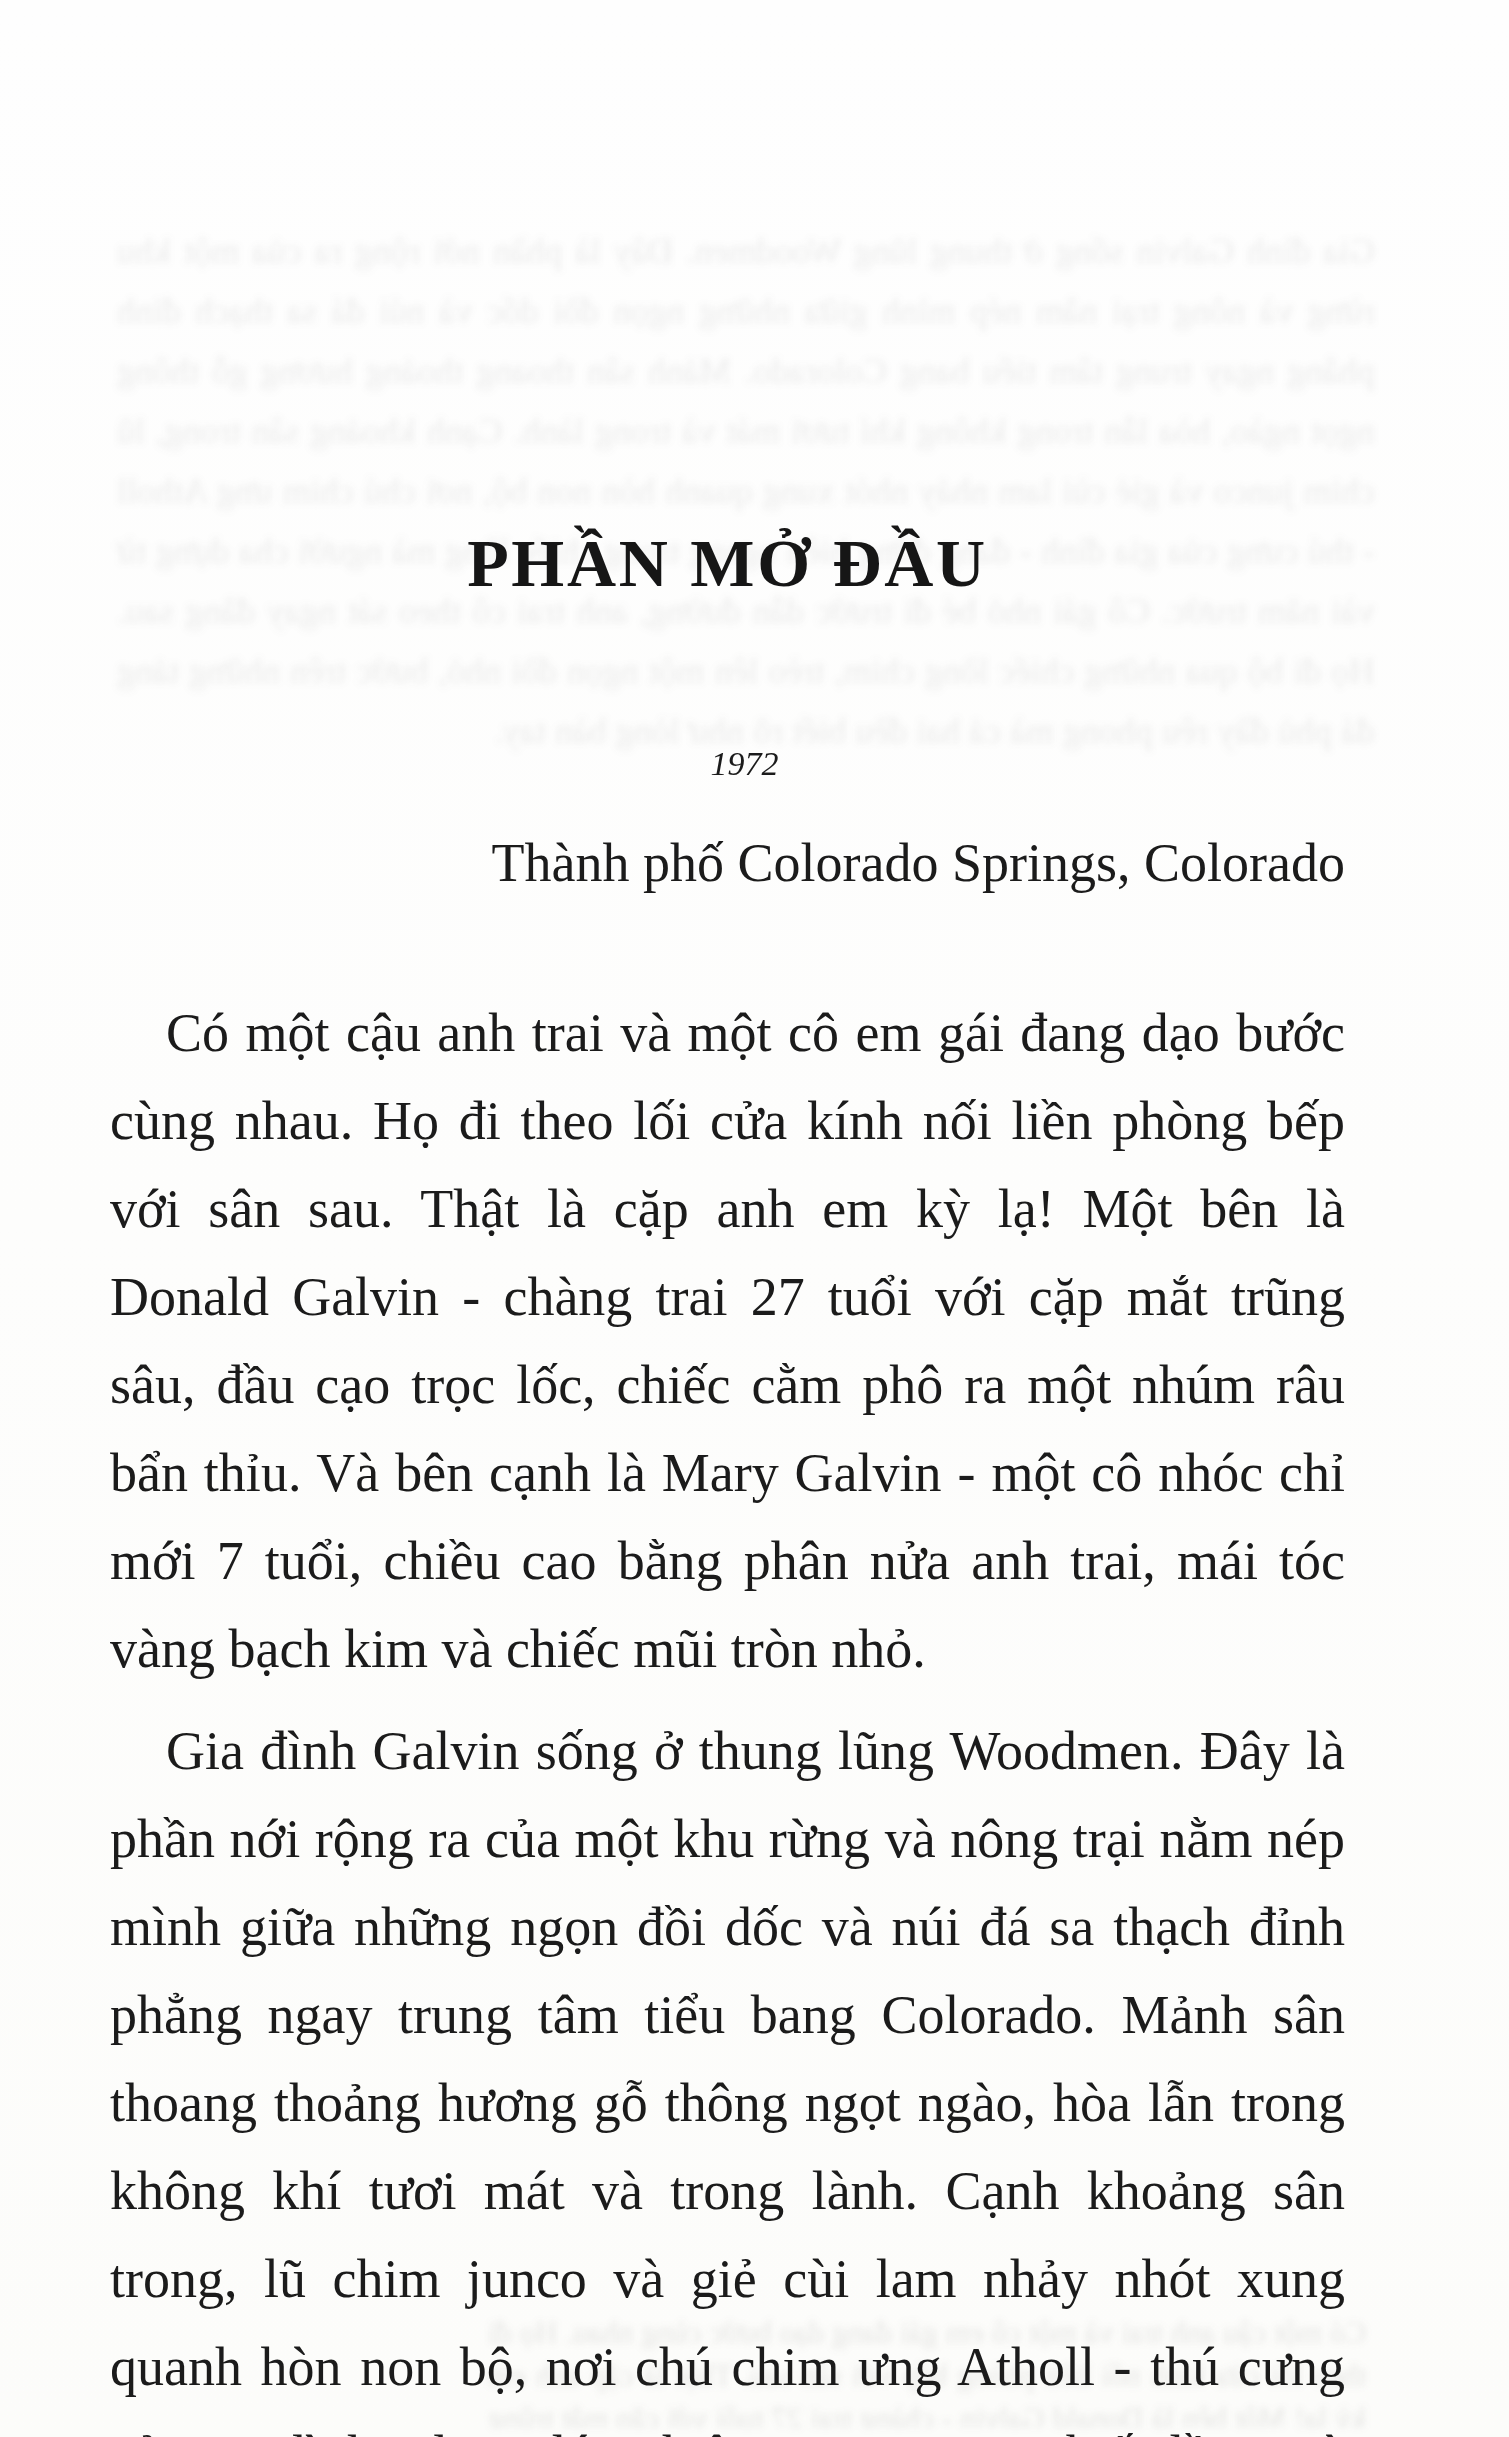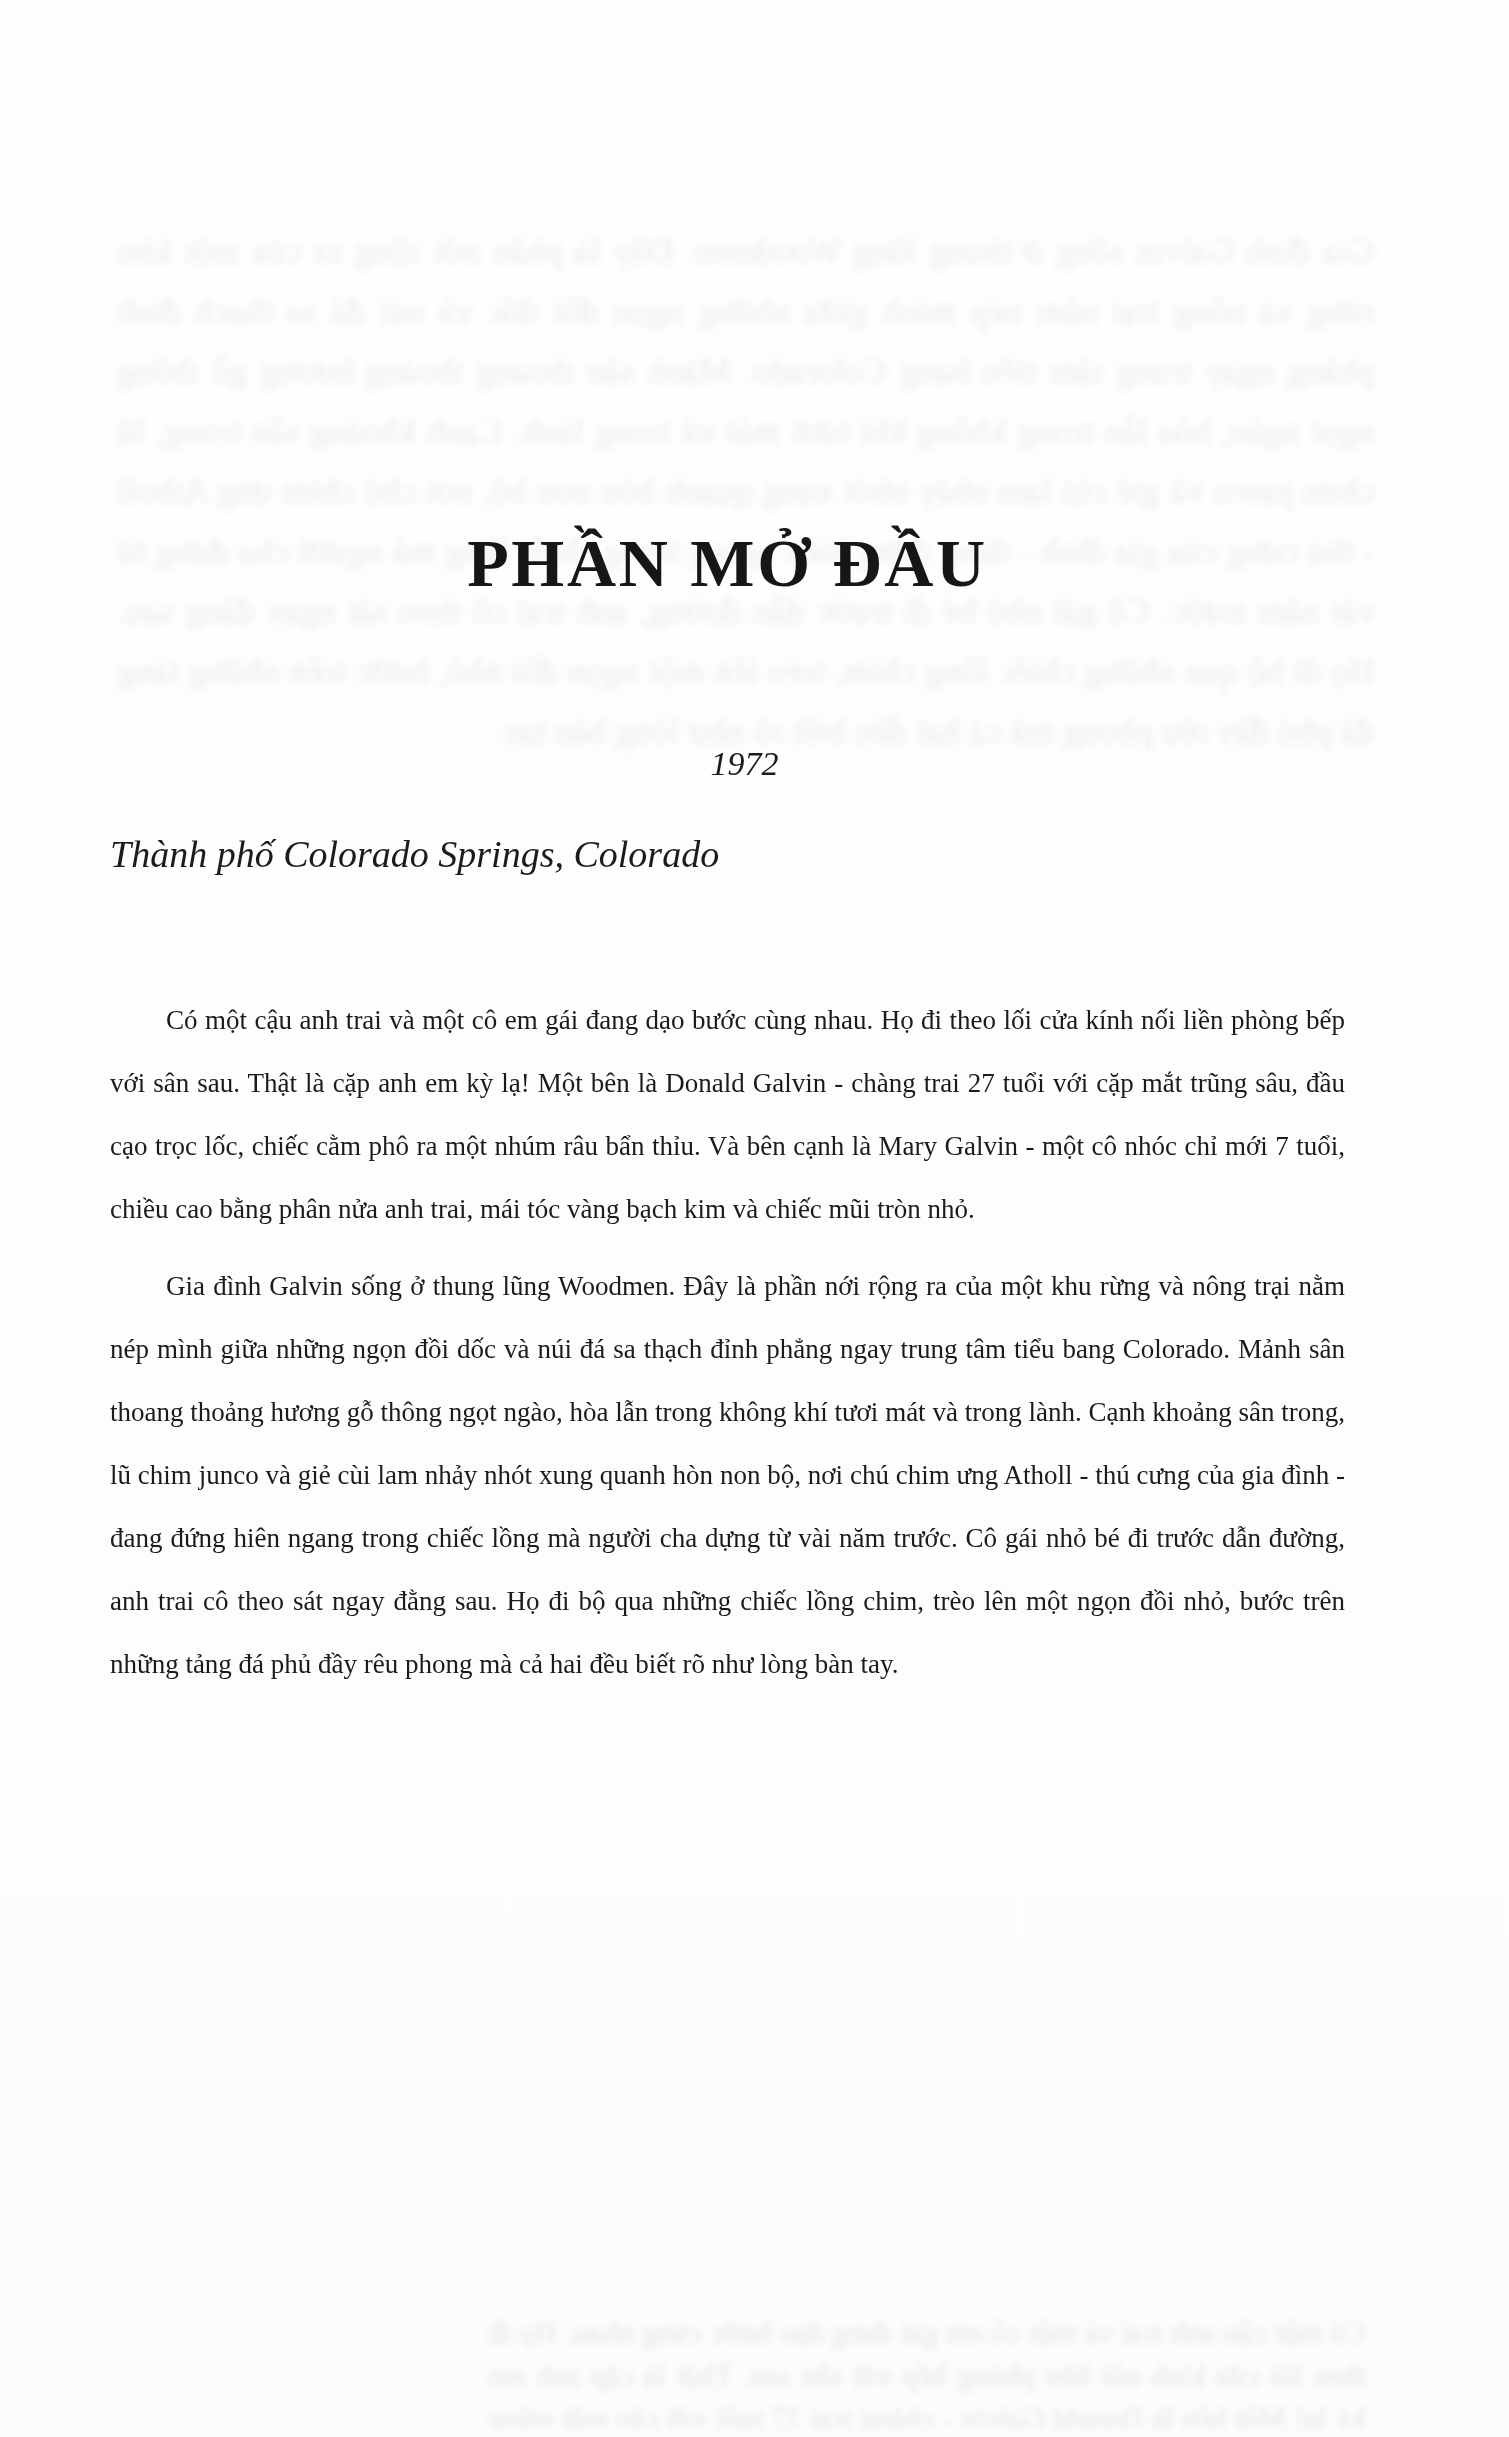--- a/index.html
+++ b/index.html
@@ -76,9 +76,8 @@
     left: 110px;
     width: 1235px;
     top: 832px;
-    text-align: left;
-    font-style: italic;
-    font-size: 38px;
+    text-align: right;
+    font-size: 54px;
     z-index: 2;
   }
   .body-text {

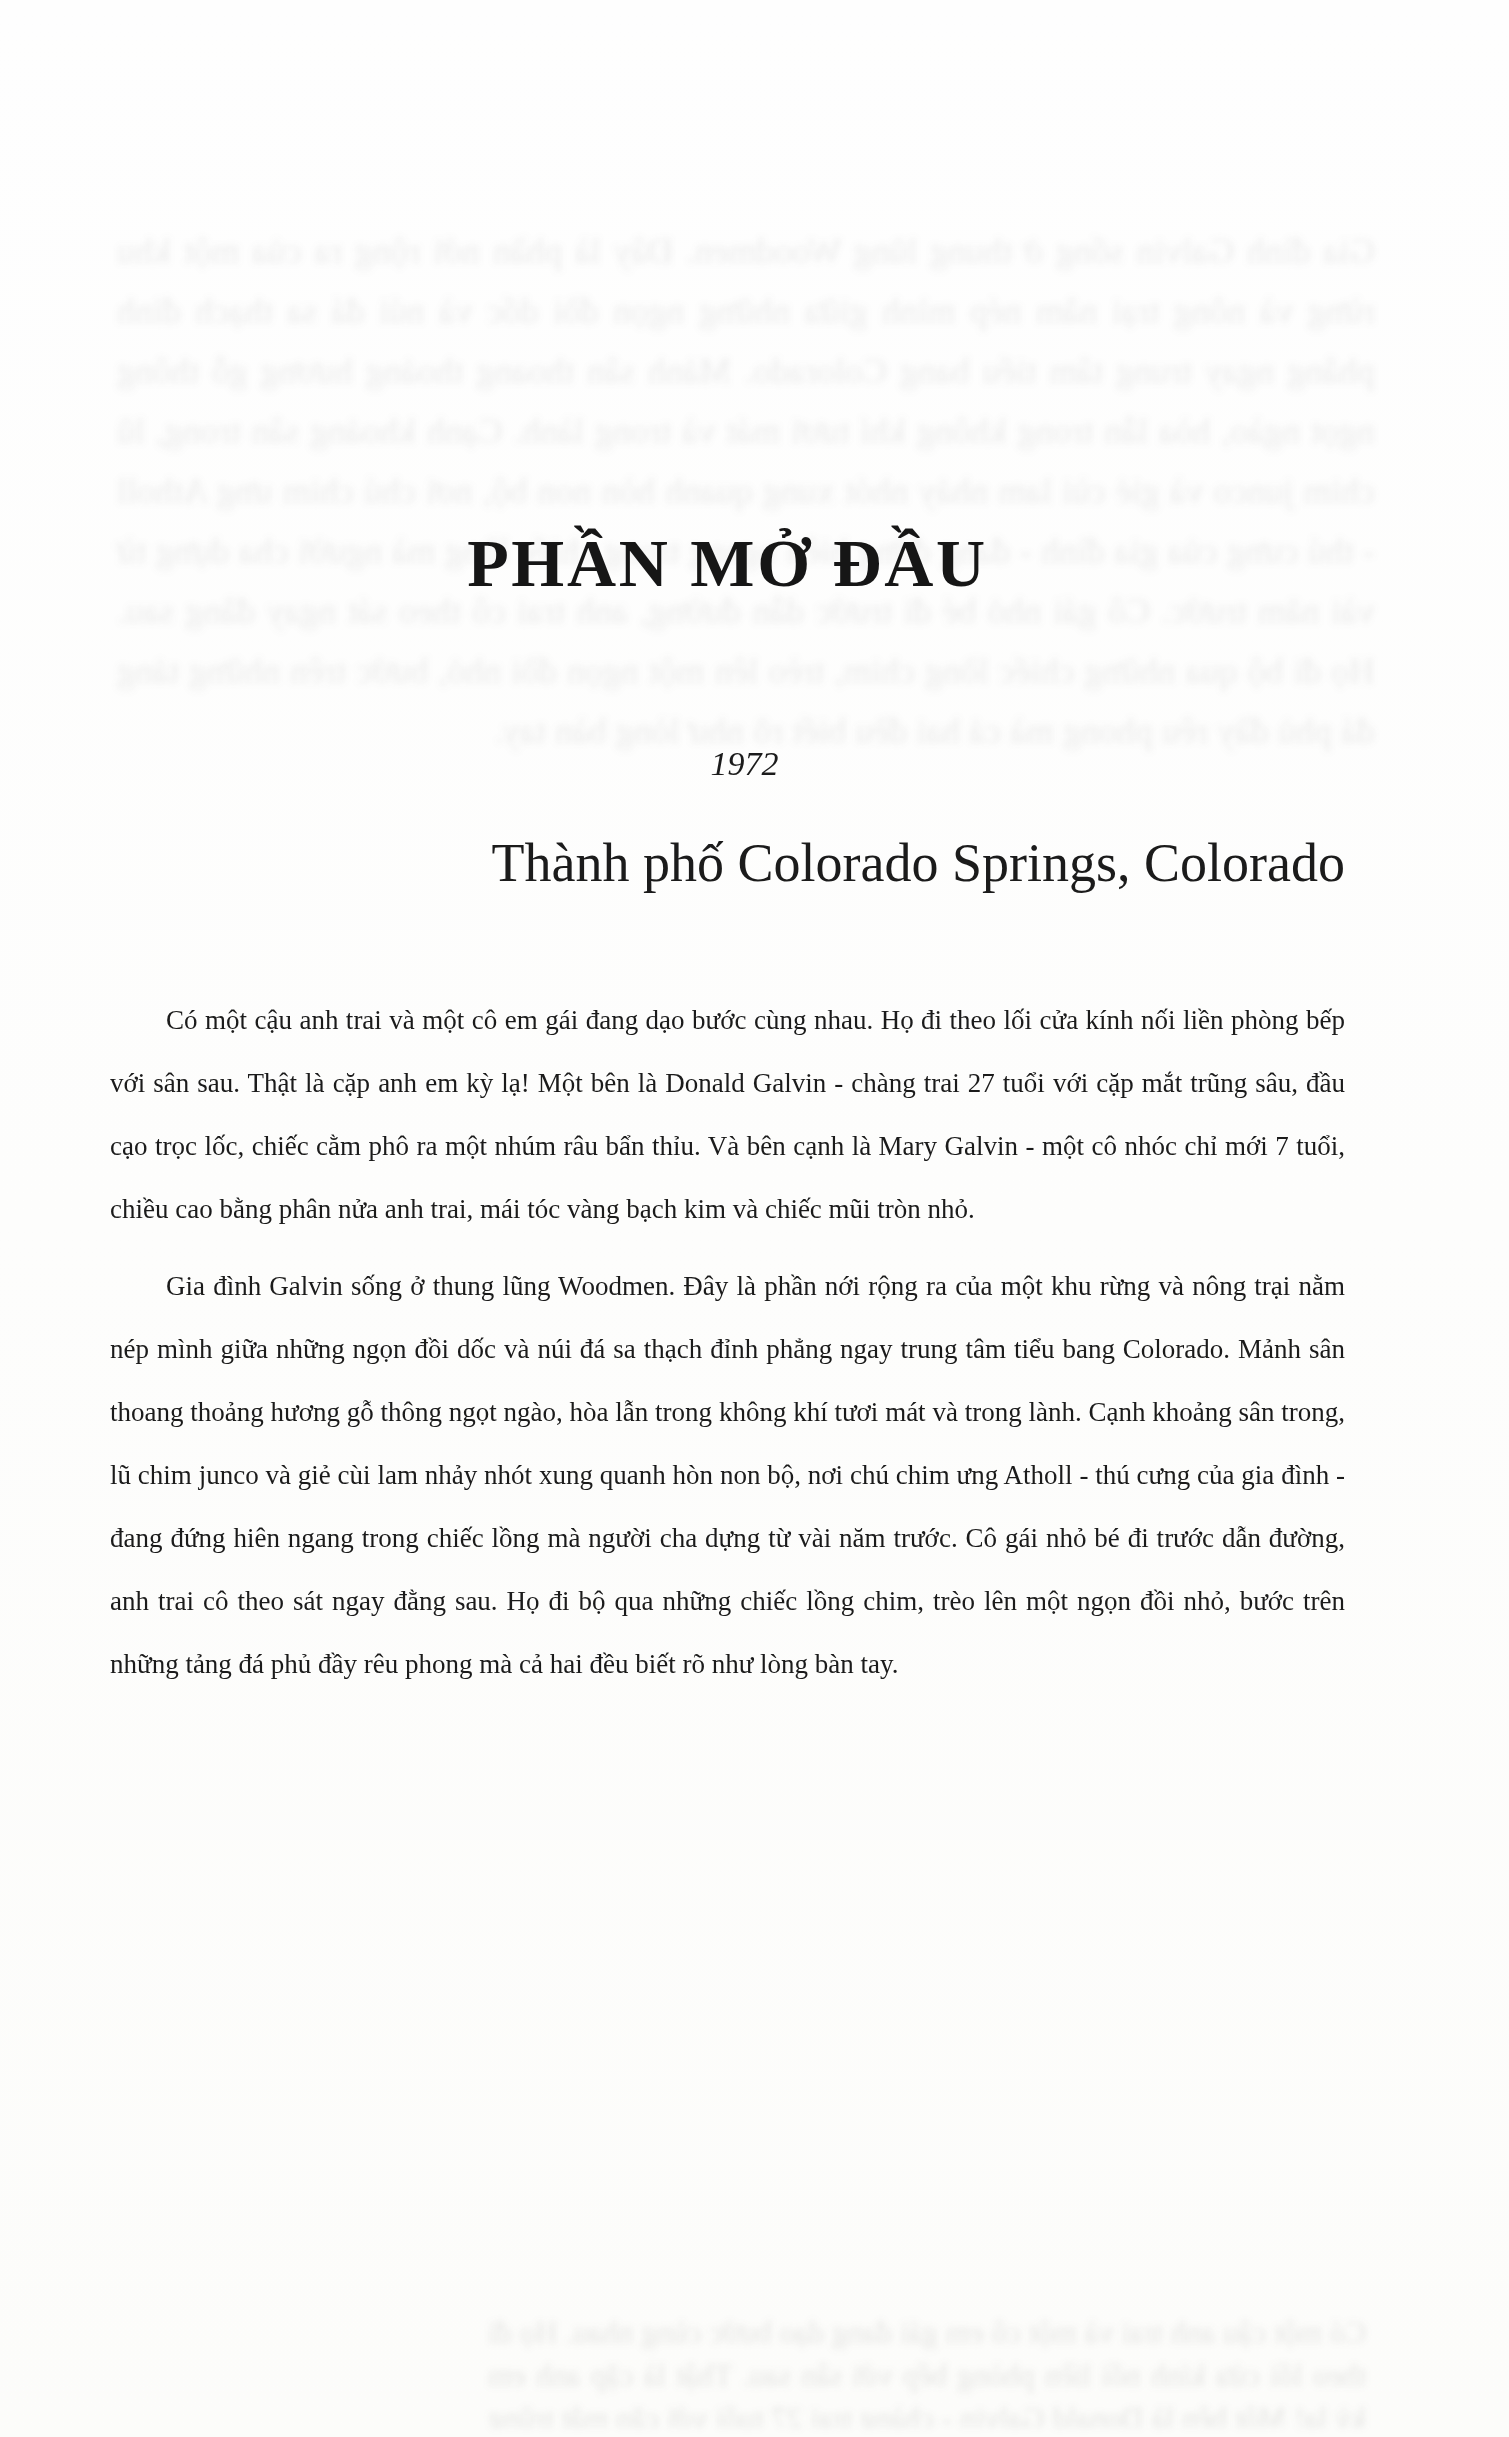--- a/index.html
+++ b/index.html
@@ -89,8 +89,8 @@
   }
   .para {
     margin: 0 0 14.4px 0;
-    font-size: 27px;
-    line-height: 63px;
+    font-size: 54px;
+    line-height: 88px;
     text-align: justify;
     text-indent: 56px;
     color: #1b1b1b;

